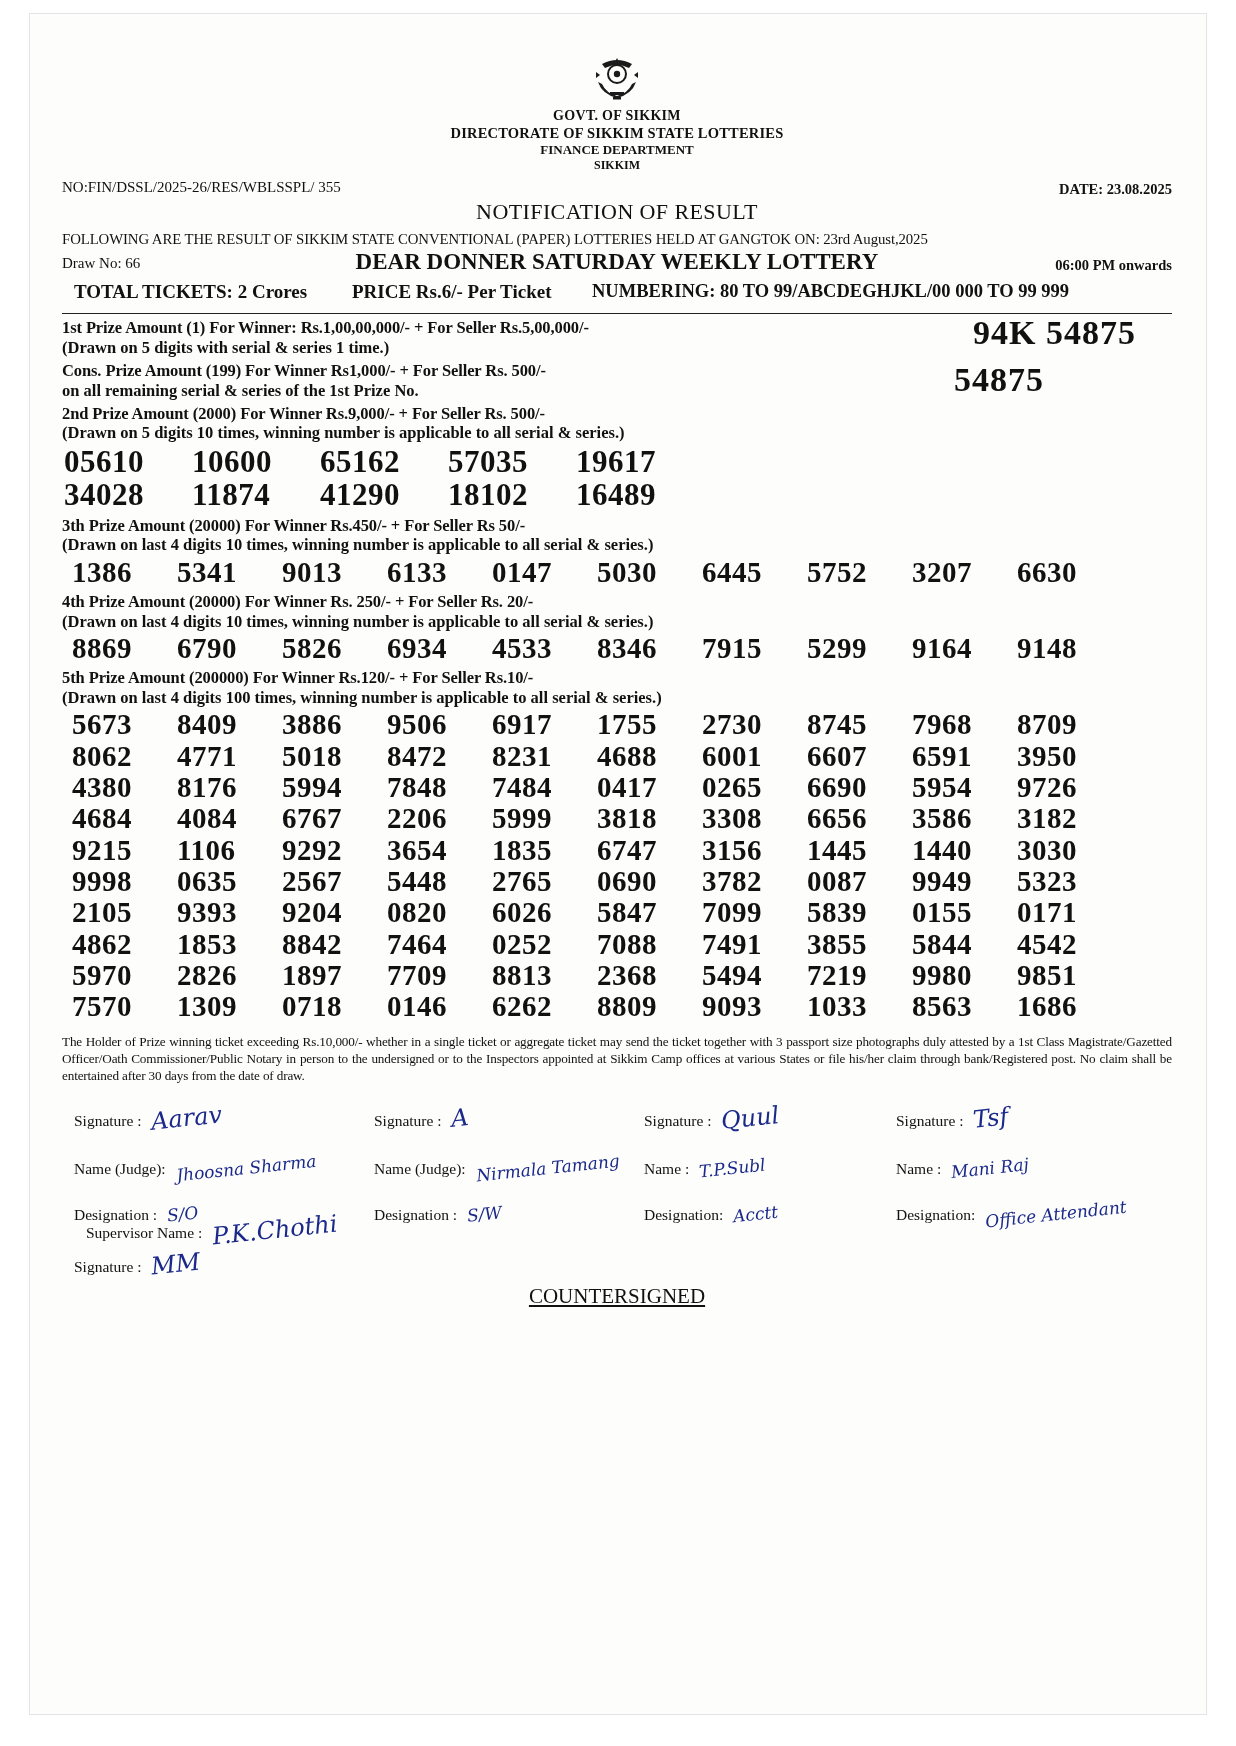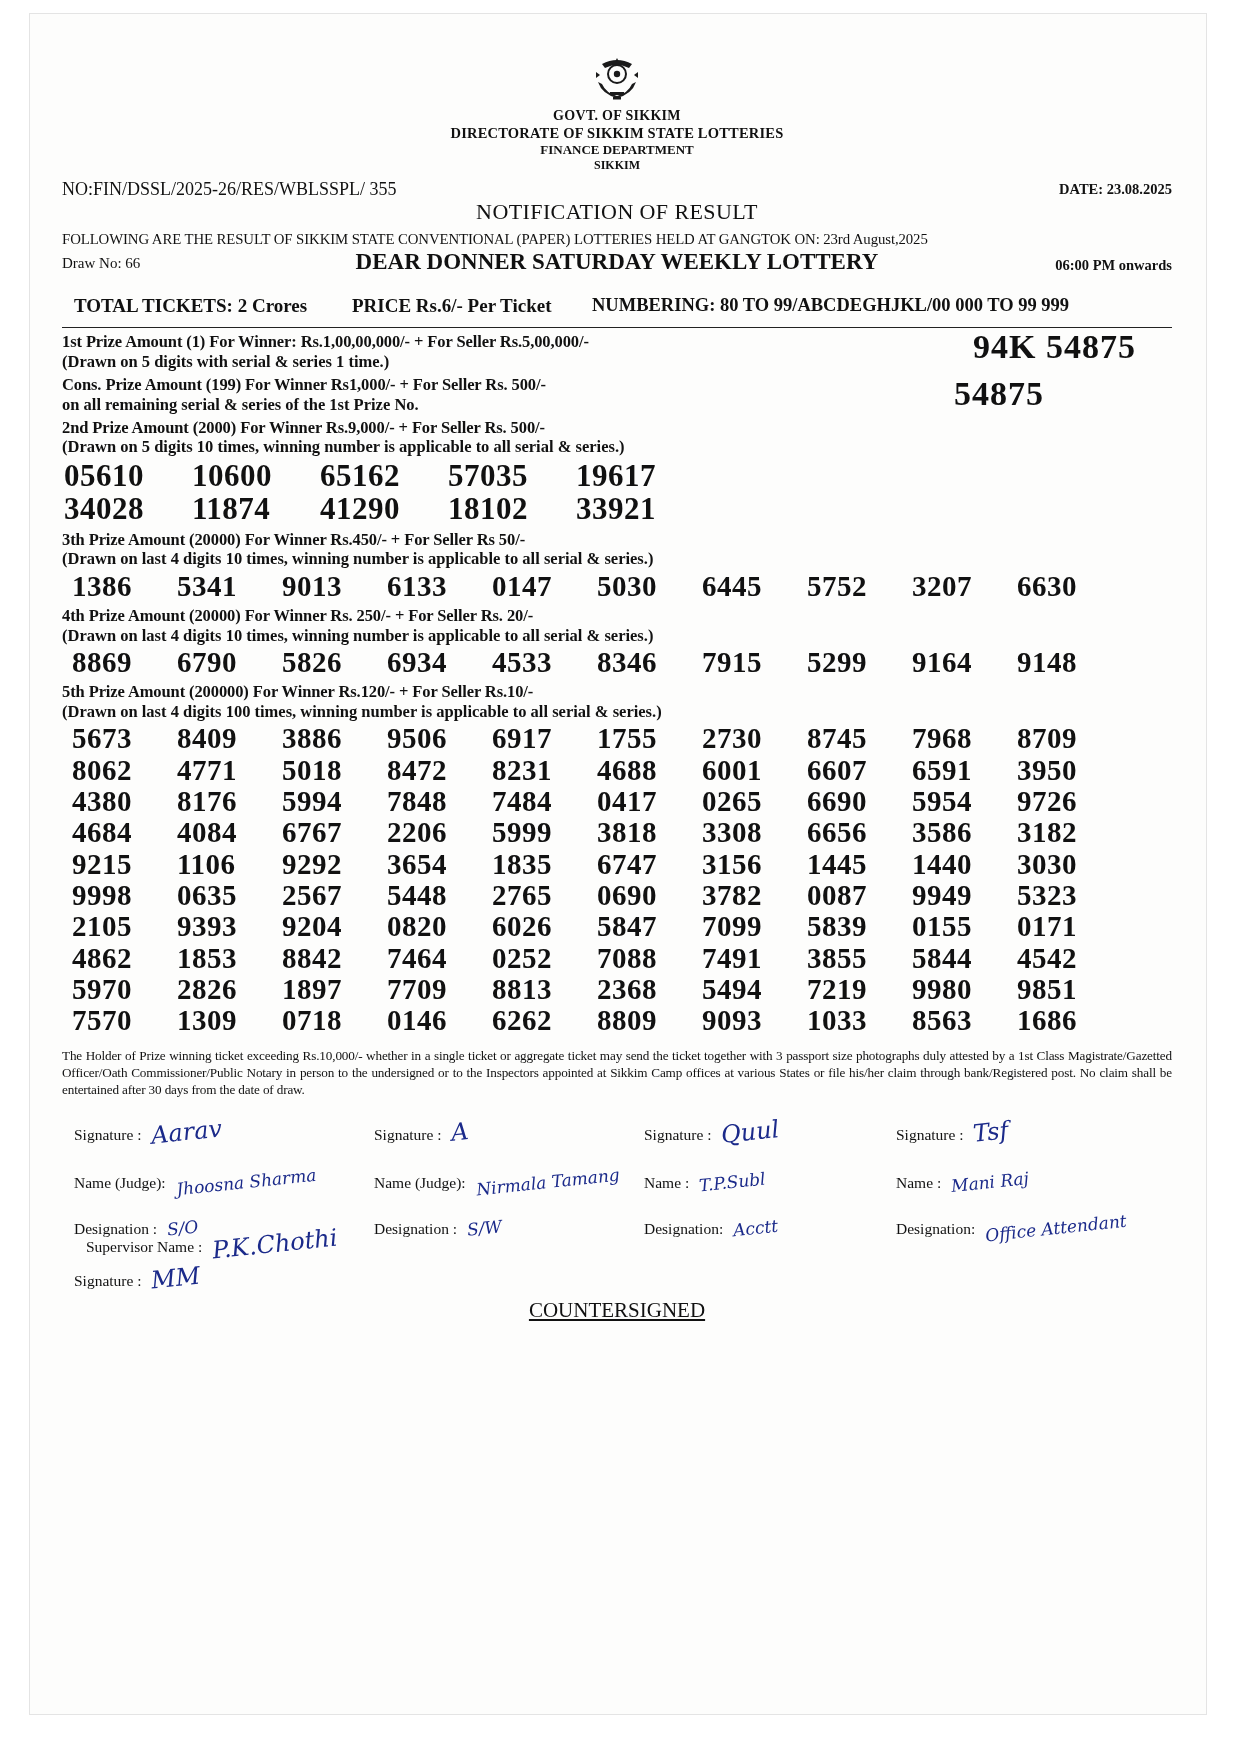--- a/index.html
+++ b/index.html
@@ -70,7 +70,7 @@
   .ref-no {
     position: absolute;
     left: 0; top: 0;
-    font-size: 18px;
+    font-size: 15px;
   }
   .ref-date {
     position: absolute;

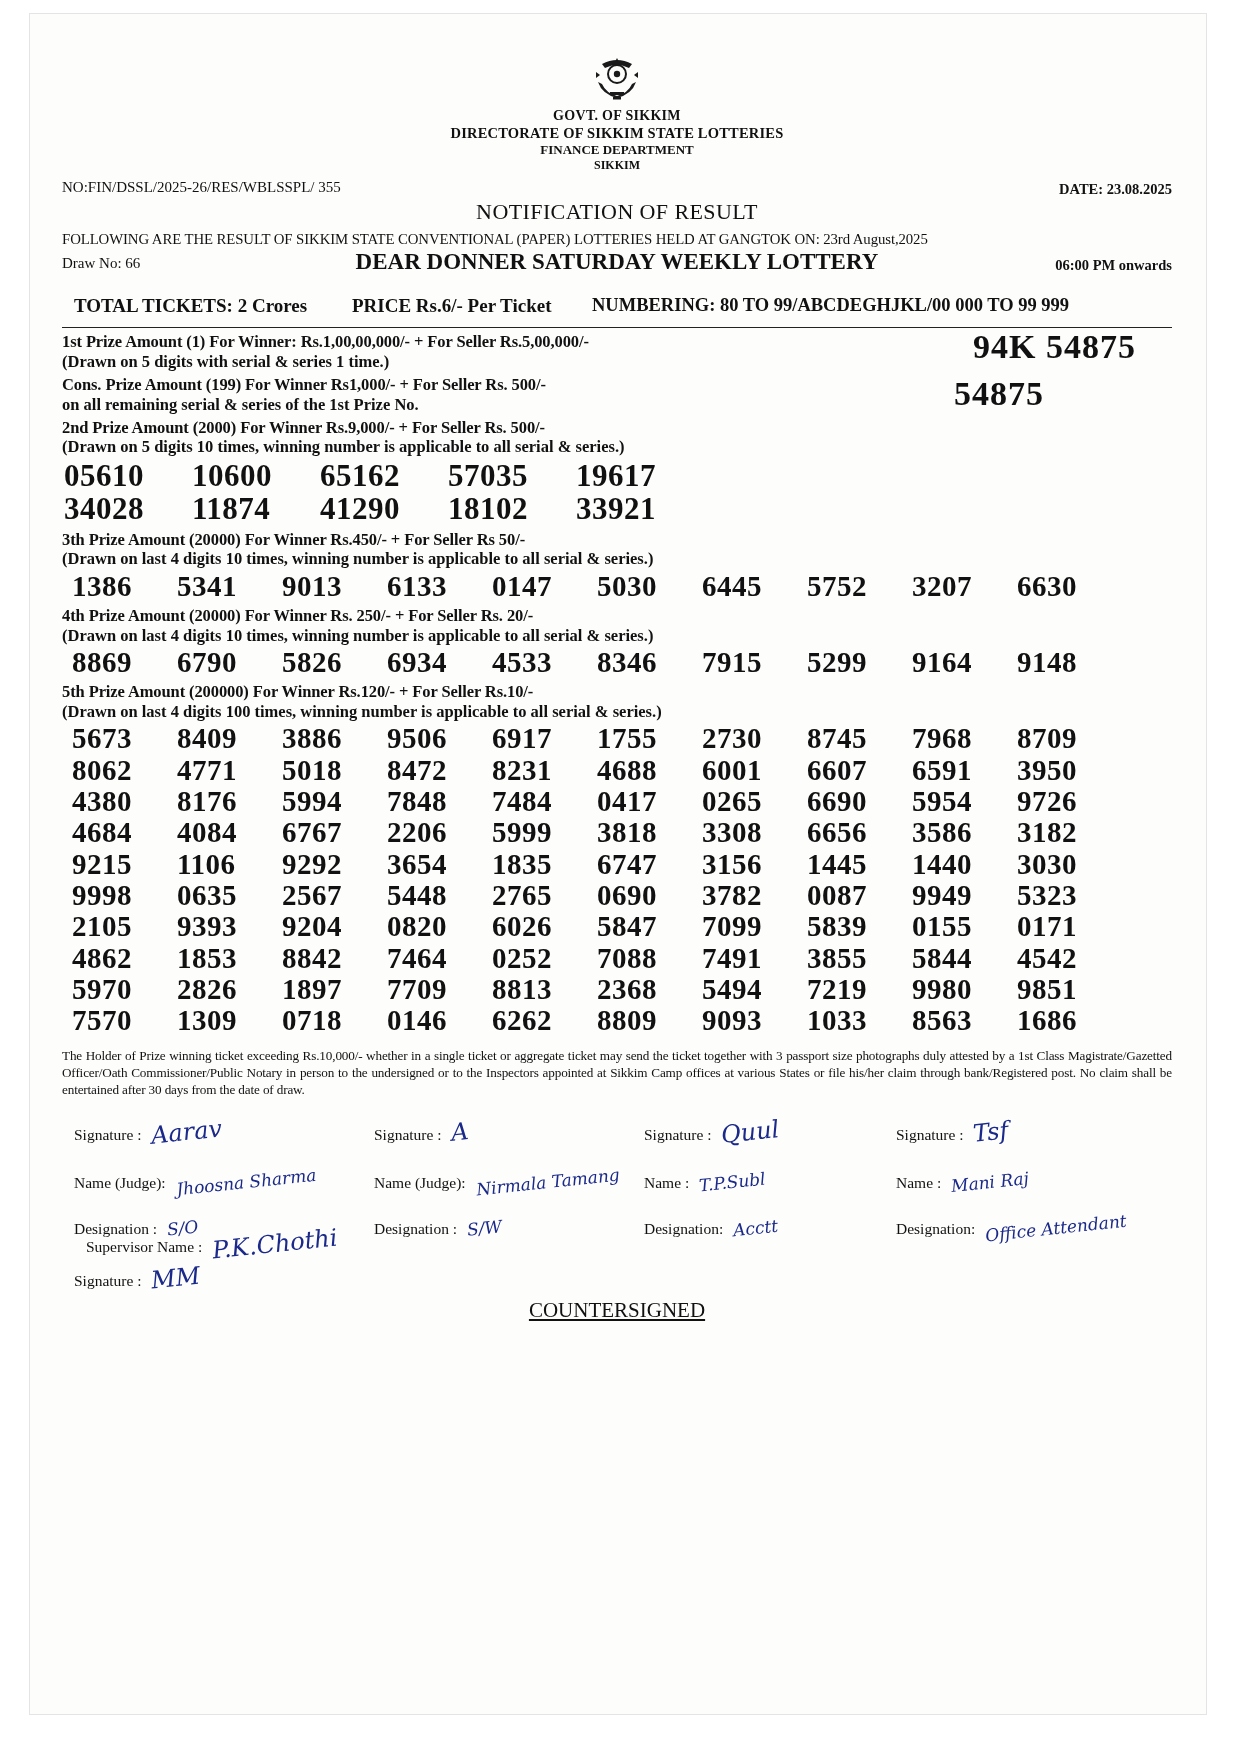--- a/index.html
+++ b/index.html
@@ -109,7 +109,7 @@
   .totals-row {
     position: relative;
     height: 30px;
-    margin-top: 18px;
+    margin-top: 4px;
     font-size: 19px;
     font-weight: bold;
   }

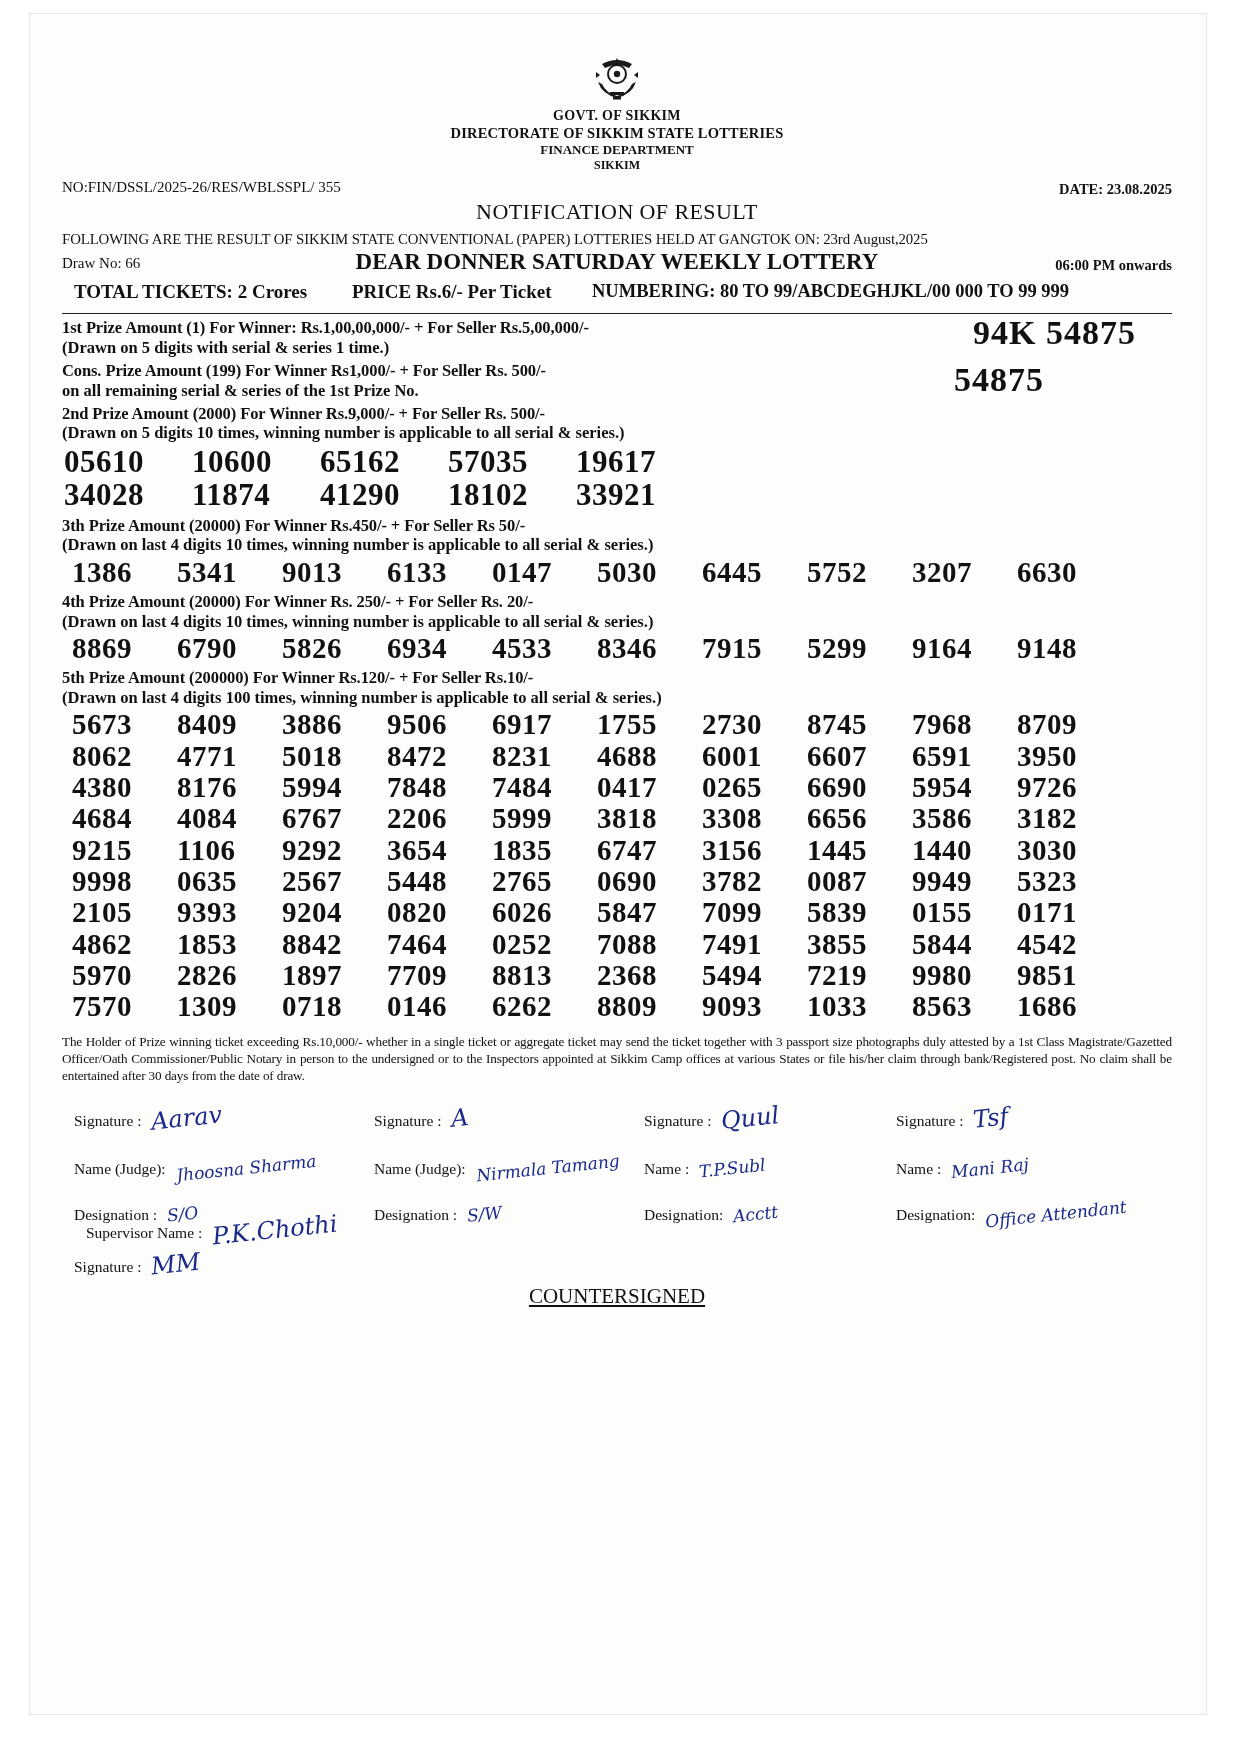--- a/index.html
+++ b/index.html
@@ -282,7 +282,7 @@
             <span>11874</span>
             <span>41290</span>
             <span>18102</span>
-            <span>33921</span>
+            <span>16489</span>
           </div>
       </div>
 

